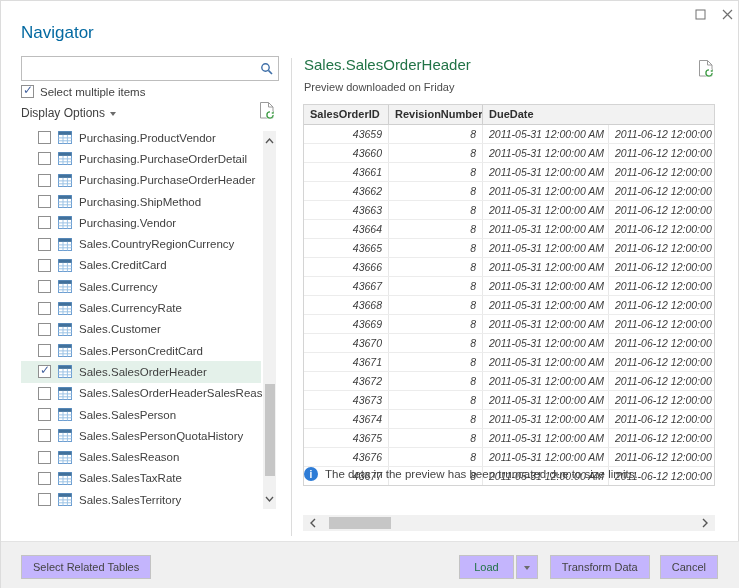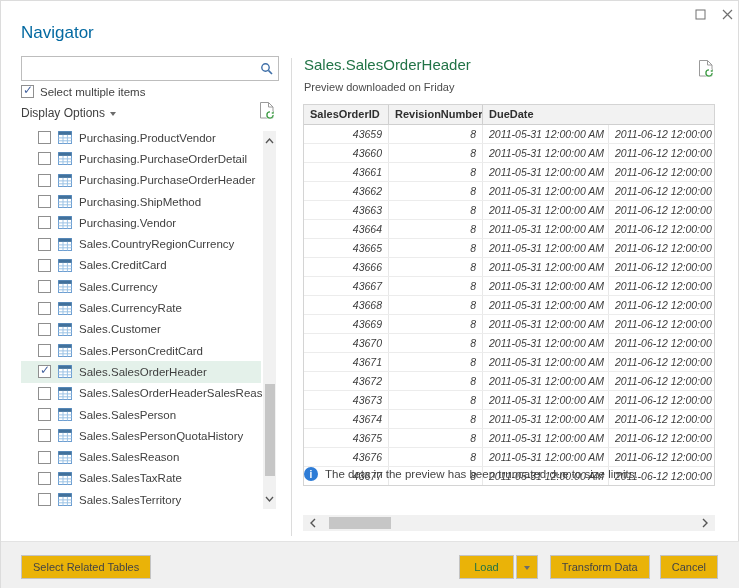--- a/index.html
+++ b/index.html
@@ -74,7 +74,7 @@
 
   
   .footer { position: absolute; left: 0; top: 540px; width: 739px; height: 48px; background: #f0f0f0; border-top: 1px solid #e3e3e3; }
-  .btn { font-family: inherit; font-size: 11px; color: #444; background: #eab308; border: 1px solid #c3c3c3; padding: 5px 11px; cursor: pointer; white-space: nowrap; }
+  .btn { font-family: inherit; font-size: 11px; color: #444; background: #c4b5fd; border: 1px solid #c3c3c3; padding: 5px 11px; cursor: pointer; white-space: nowrap; }
   .select-related { position: absolute; left: 20px; top: 13px; }
   .right-btns { position: absolute; right: 22px; top: 13px; display: flex; align-items: stretch; }
   .load-btn { color: #217346; padding: 5px 14px; }

